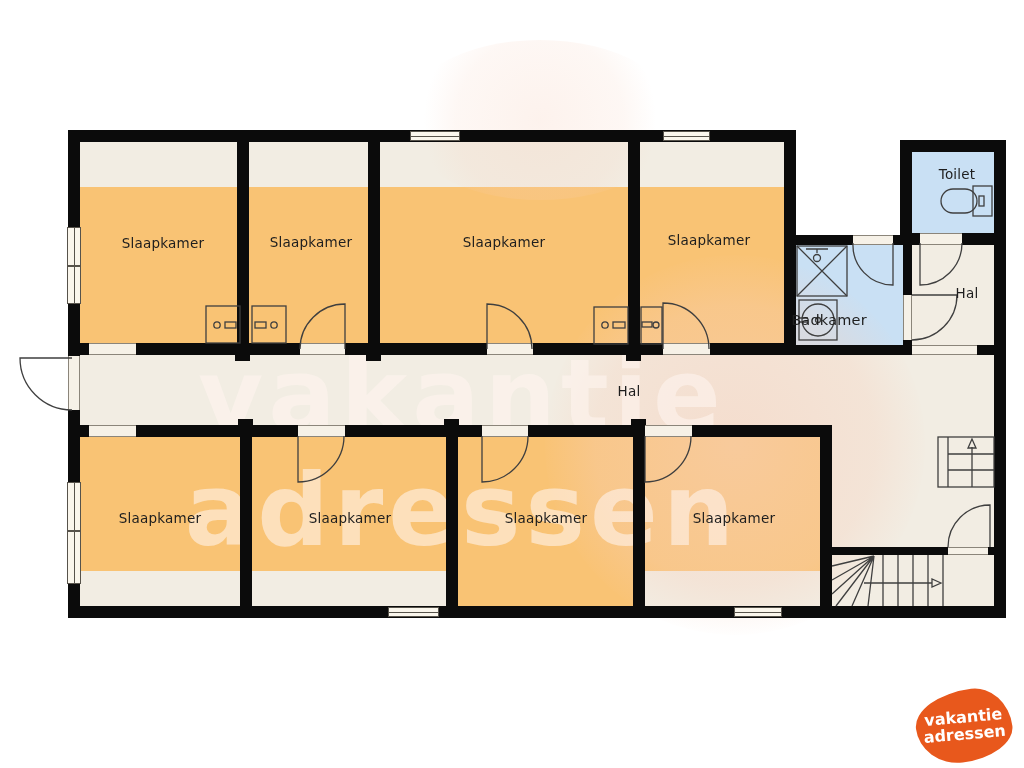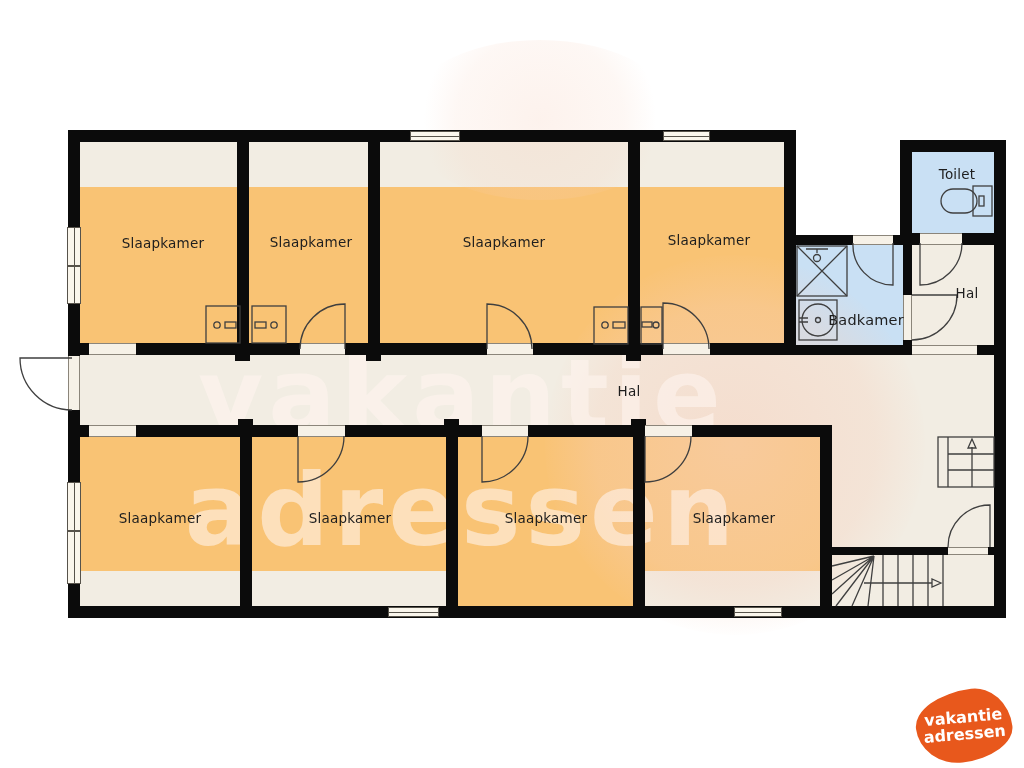--- a/index.html
+++ b/index.html
@@ -224,7 +224,7 @@
   <div class="lbl" style="left:629px;top:391px">Hal</div>
   <div class="lbl" style="left:967px;top:293px">Hal</div>
   <div class="lbl" style="left:957px;top:174px">Toilet</div>
-  <div class="lbl" style="left:866px;top:320px;font-size:14.5px">Badkamer</div>
+  <div class="lbl" style="left:829px;top:320px;font-size:14.5px">Badkamer</div>
 
   <div class="logo">
     <div class="logo-blob"></div>

